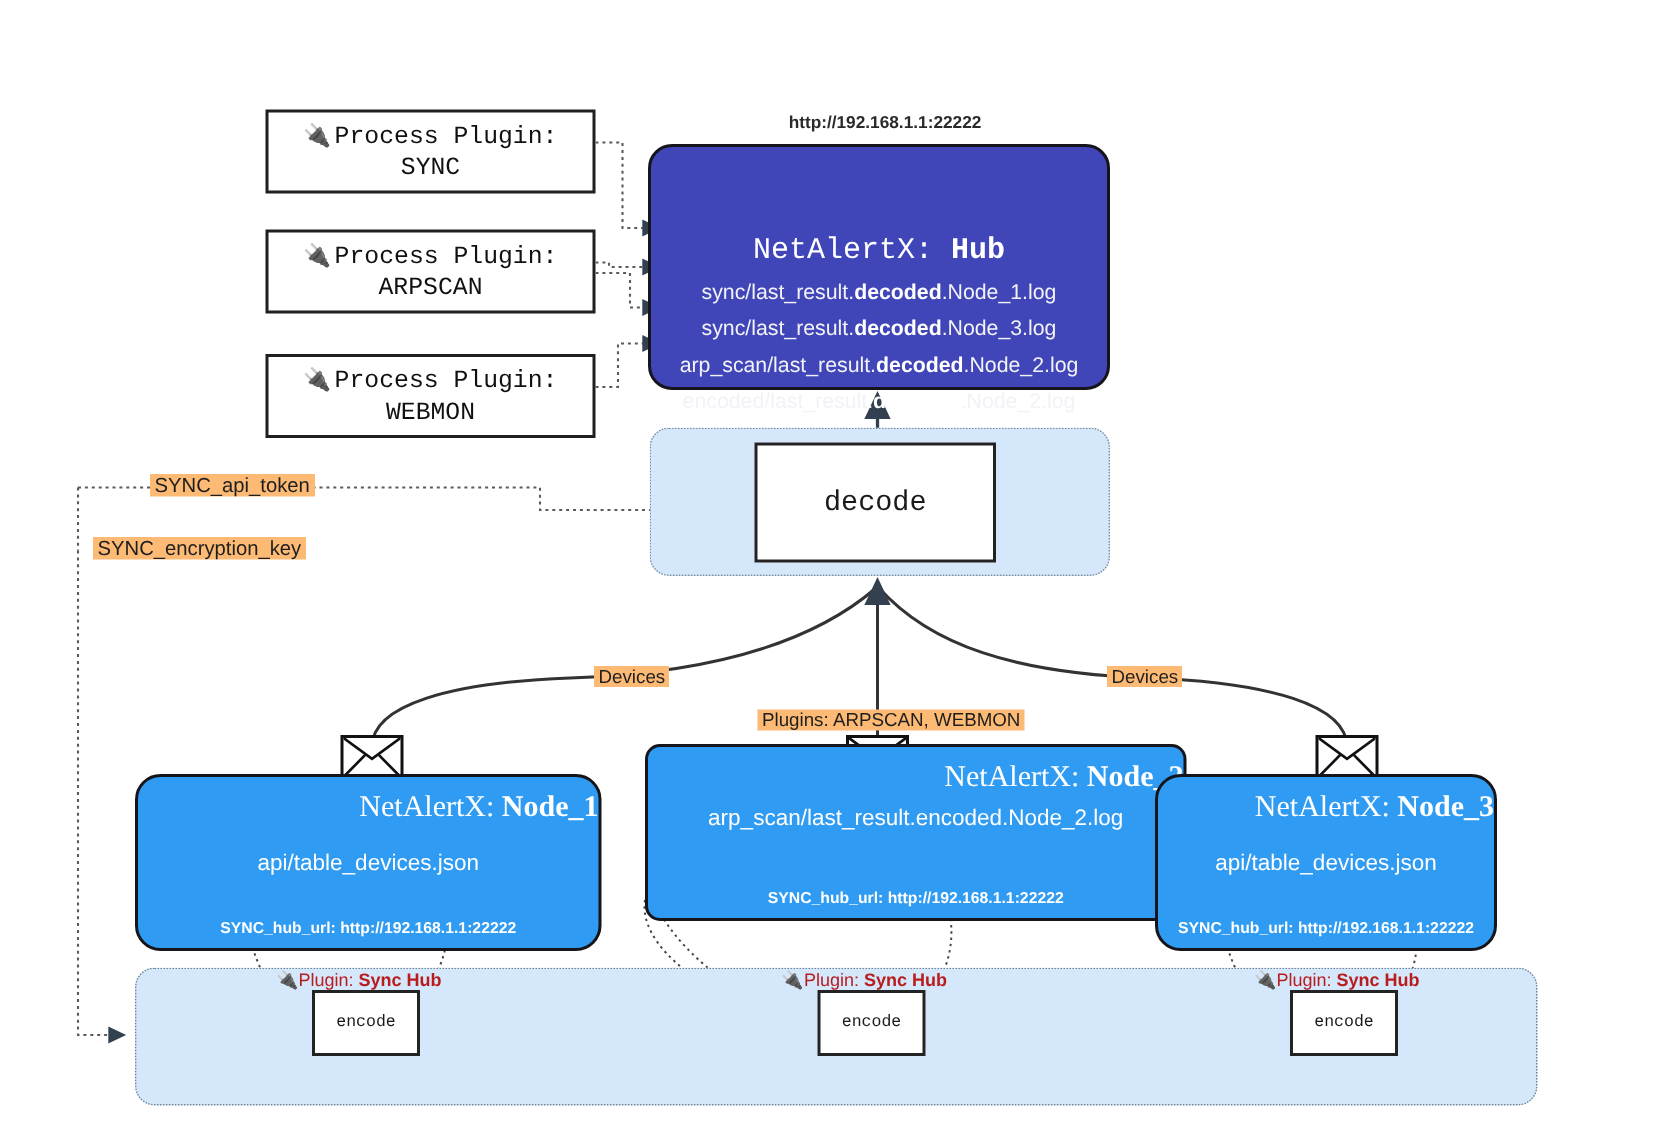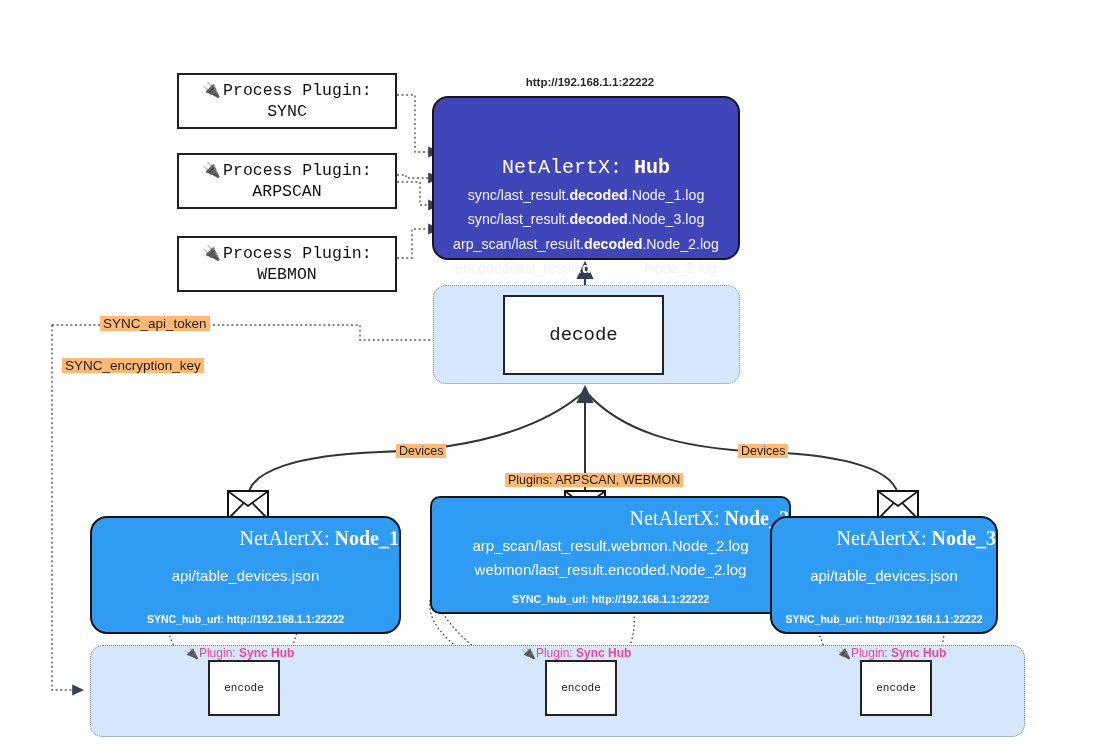--- a/index.html
+++ b/index.html
@@ -326,7 +326,7 @@
       <span>NetAlertX: </span><span class="strong">Node_2</span>
     </div>
     <div class="node-lines">
-      <div class="node-line" style="margin-top:4px;">arp_scan/last_result.webmon.Node_2.log</div>
+      <div class="node-line" style="margin-top:4px;">arp_scan/last_result.encoded.Node_2.log</div>
       <div class="node-line">webmon/last_result.encoded.Node_2.log</div>
     </div>
     <div class="node-foot">SYNC_hub_url: http://192.168.1.1:22222</div>

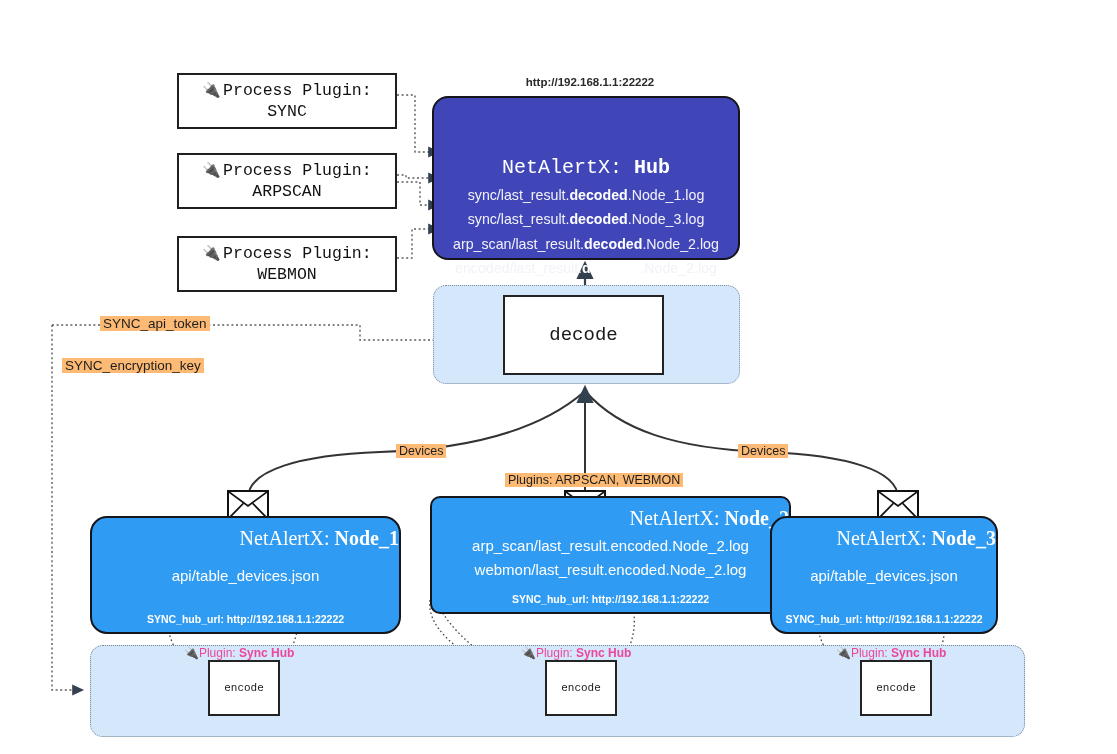--- a/index.html
+++ b/index.html
@@ -327,7 +327,6 @@
     </div>
     <div class="node-lines">
       <div class="node-line" style="margin-top:4px;">arp_scan/last_result.encoded.Node_2.log</div>
-      <div class="node-line">webmon/last_result.encoded.Node_2.log</div>
     </div>
     <div class="node-foot">SYNC_hub_url: http://192.168.1.1:22222</div>
   </div>

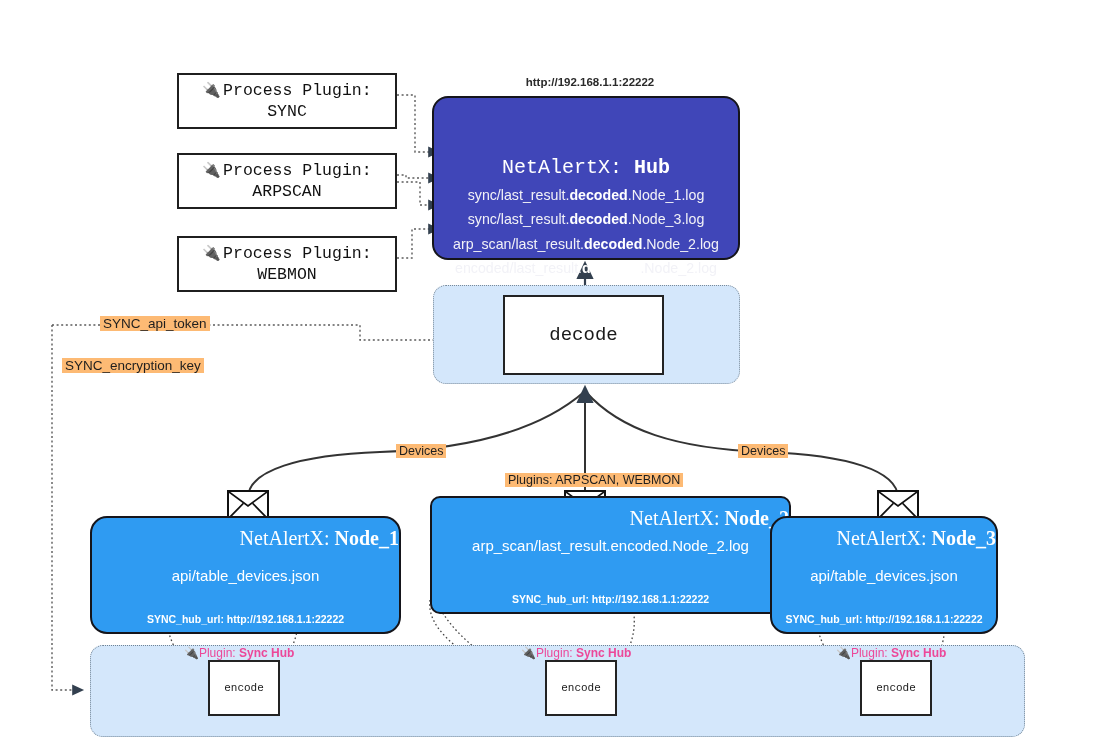--- a/index.html
+++ b/index.html
@@ -187,7 +187,7 @@
   .encode-cap {
     position:absolute;
     font-size:12px;
-    color:#ec4899;
+    color:#b91c1c;
     white-space:nowrap;
     text-align:right;
   }

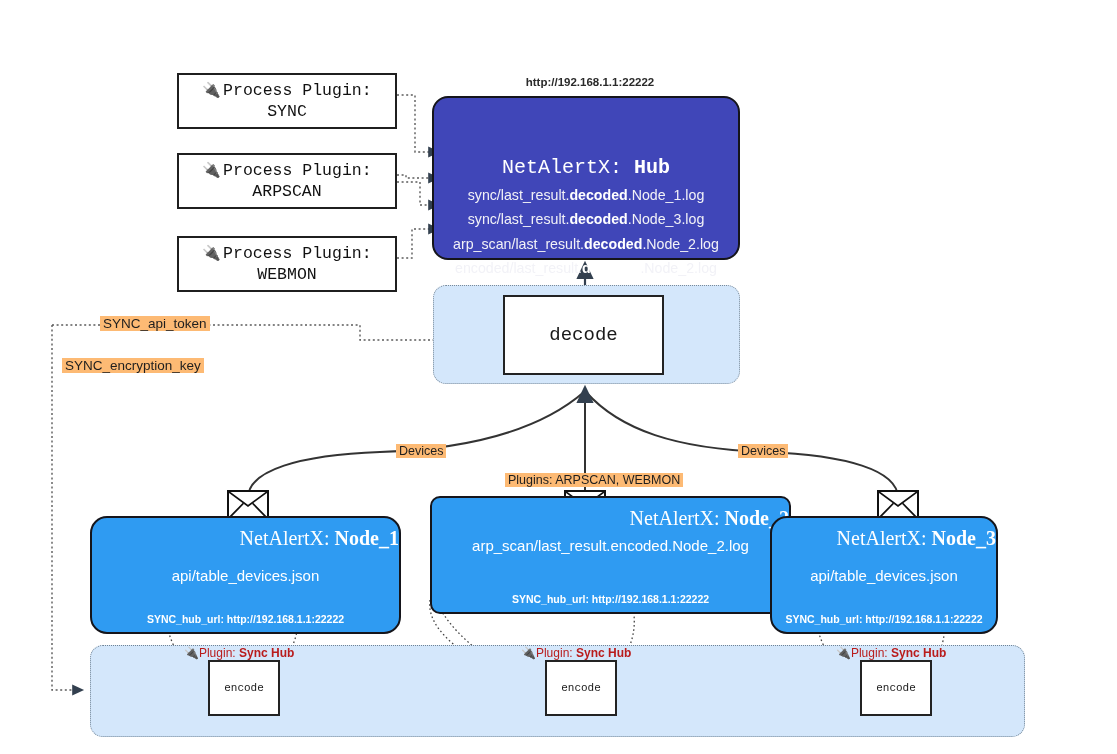--- a/index.html
+++ b/index.html
@@ -176,7 +176,7 @@
   }
   .encode-box {
     position:absolute;
-    width:72px; height:56px;
+    width:72px; height:44px;
     background:#ffffff;
     border:2px solid #232323;
     display:flex; align-items:center; justify-content:center;

